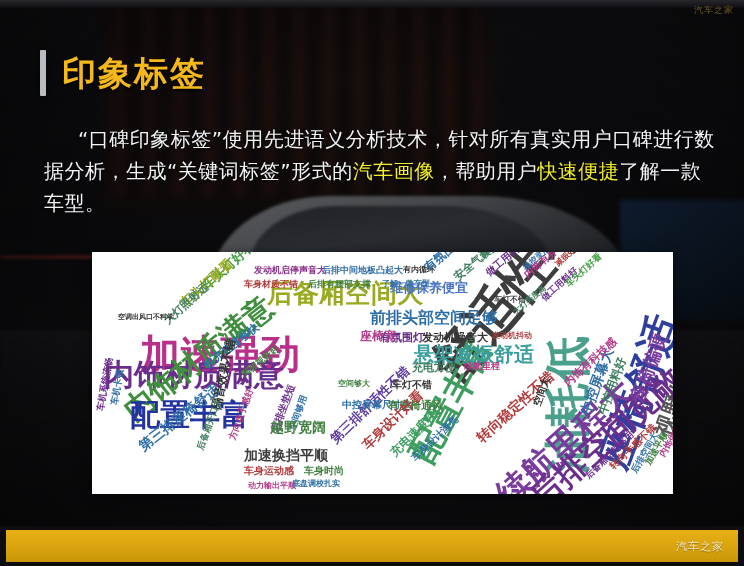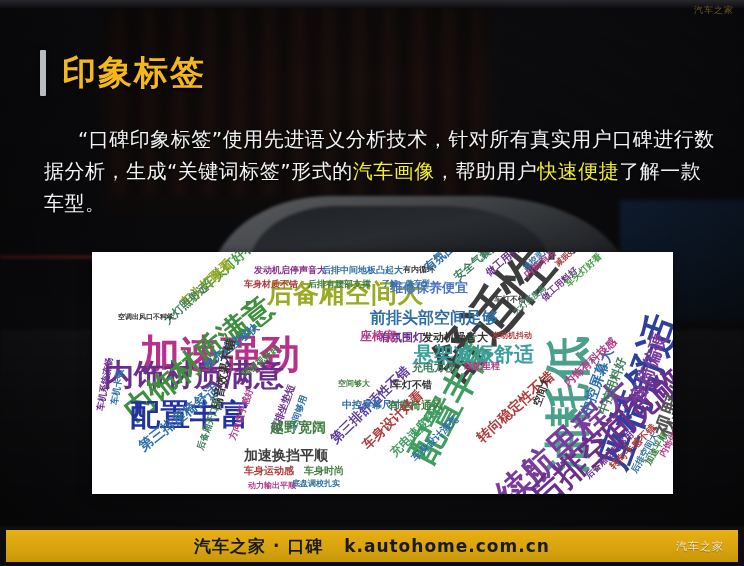--- a/index.html
+++ b/index.html
@@ -86,7 +86,7 @@
     box-shadow:0 0 4px rgba(0,0,0,.6);
   }
   .title-text{
-    font-family:Liberation Serif, serif;
+    font-family:Liberation Sans, sans-serif;
     font-size:34px;font-weight:bold;color:#f4b81b;letter-spacing:2px;
     text-shadow:0 2px 3px rgba(0,0,0,.85);line-height:1;
   }

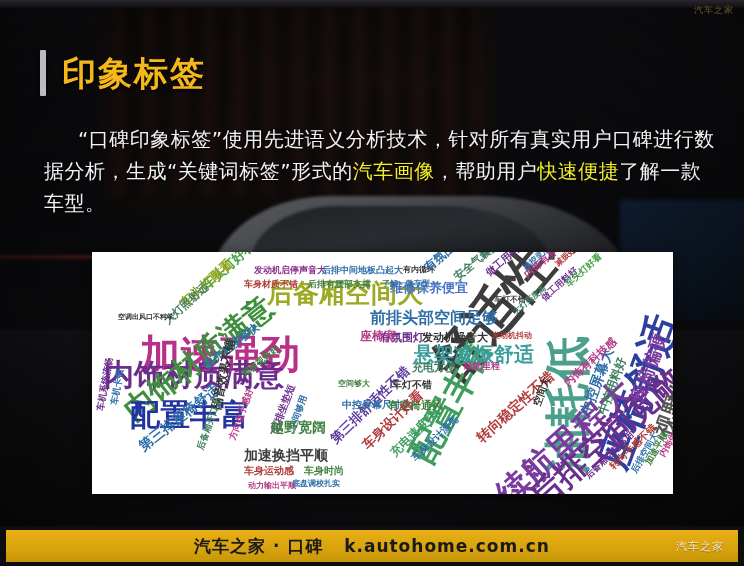--- a/index.html
+++ b/index.html
@@ -254,11 +254,6 @@
 
   <div class="footer-band">
     <div class="footer-bar">
-      <div class="footer-text">
-        <span>汽车之家 · 口碑</span>
-        &nbsp;
-        <span>k.autohome.com.cn</span>
-      </div>
       <div class="footer-wm">汽车之家</div>
     </div>
   </div>

